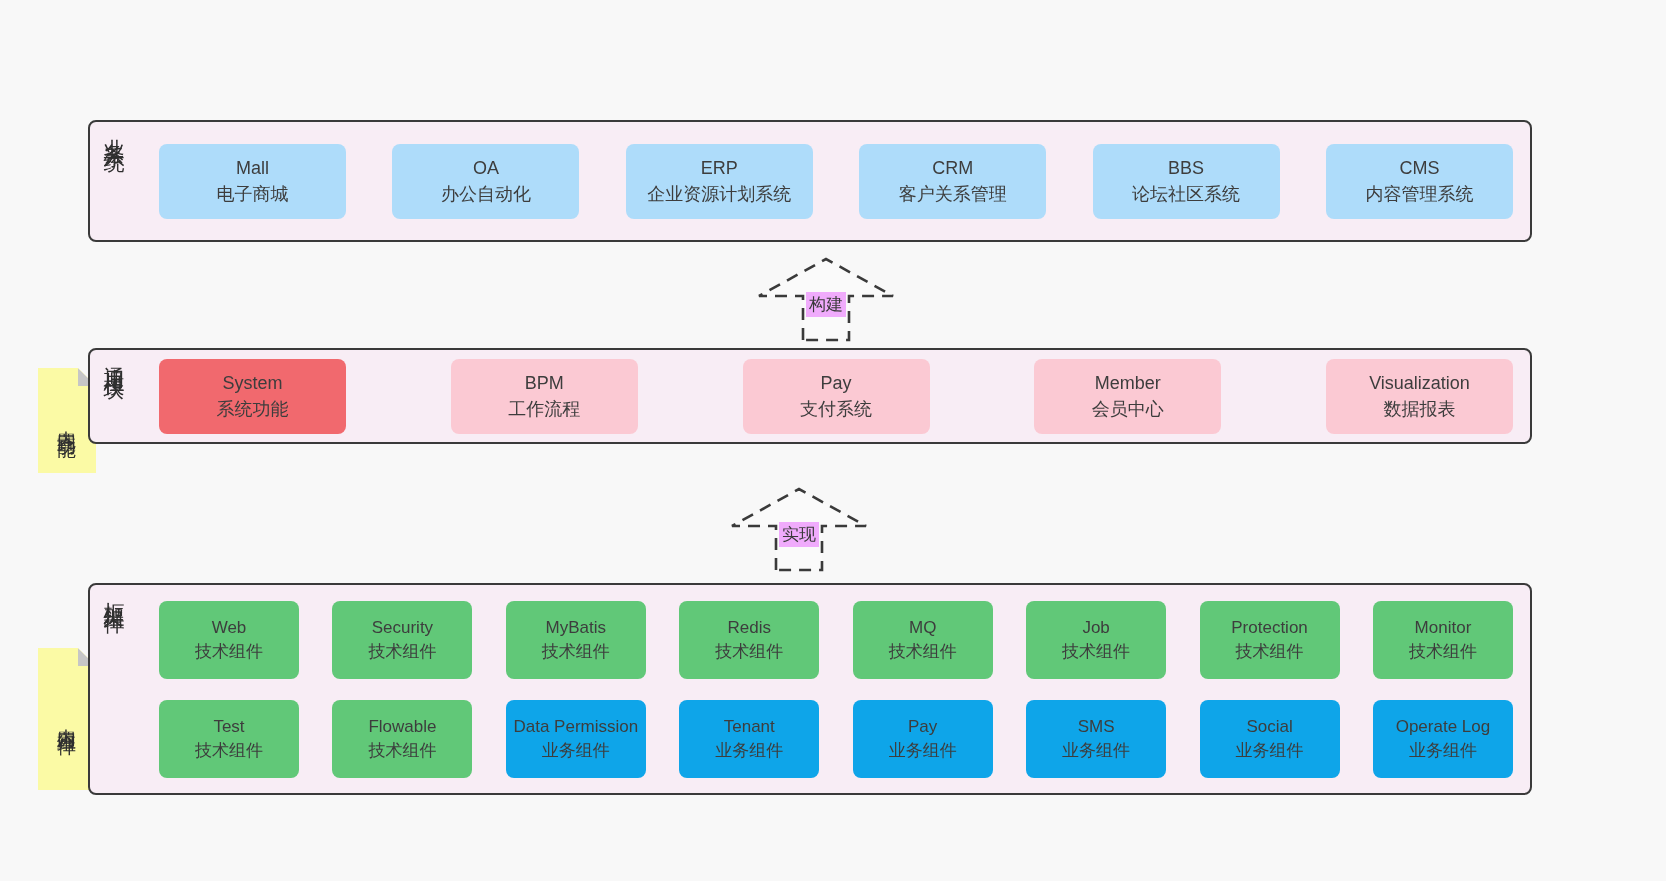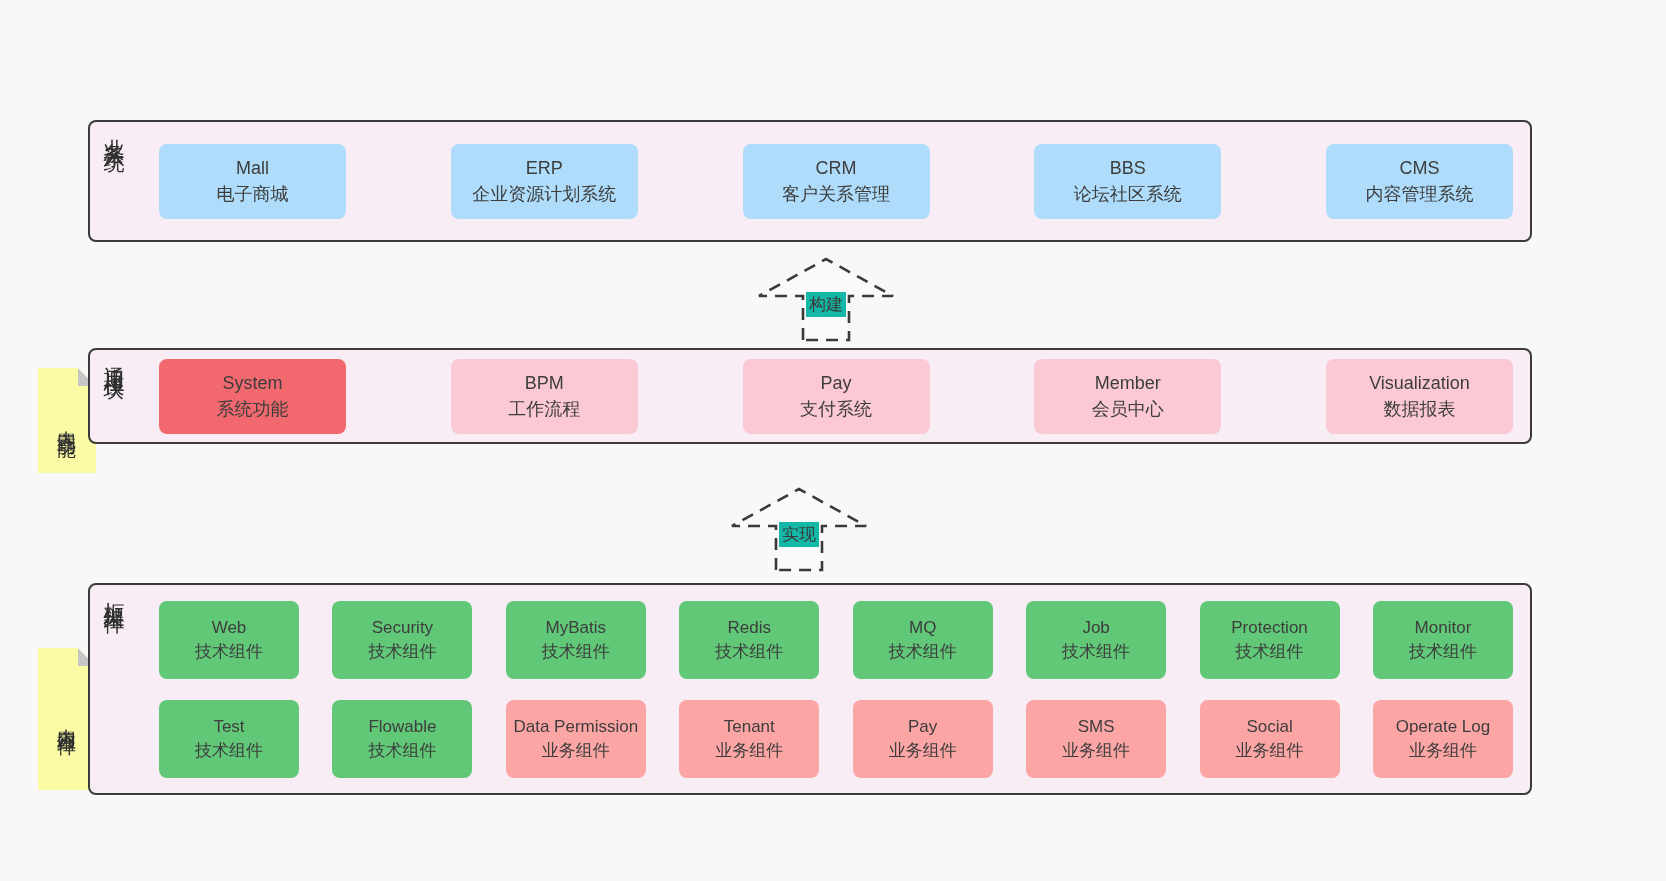--- a/index.html
+++ b/index.html
@@ -81,6 +81,10 @@
         <span>电子商城</span>
       </div>
       <div class="box blue">
+        <span>OA</span>
+        <span>办公自动化</span>
+      </div>
+      <div class="box blue">
         <span>ERP</span>
         <span>企业资源计划系统</span>
       </div>

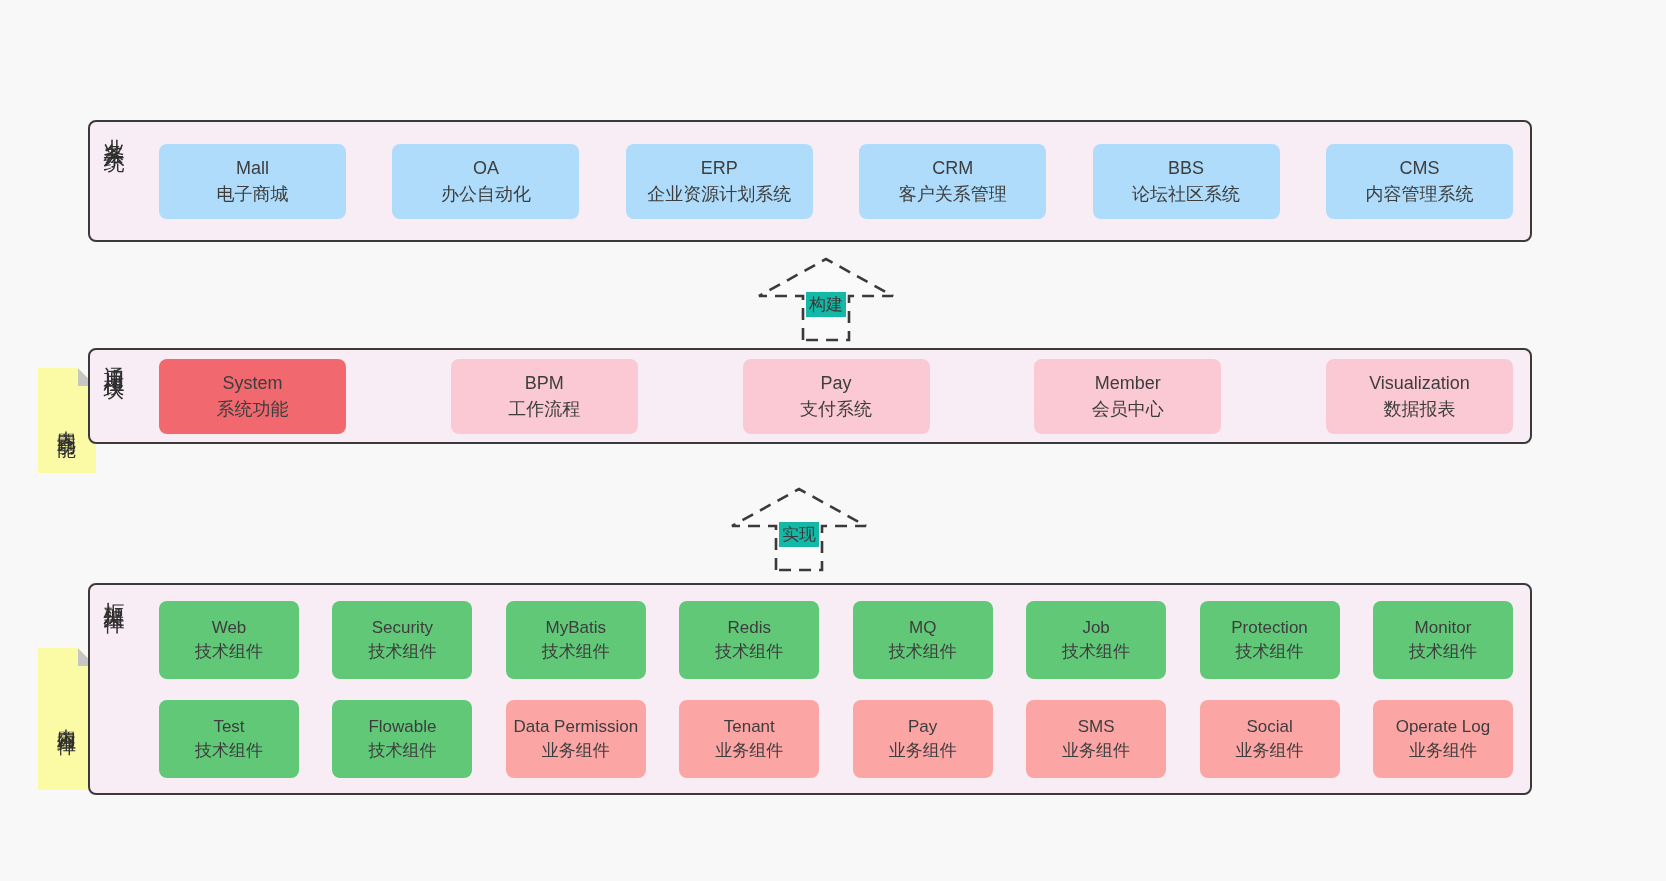--- a/index.html
+++ b/index.html
@@ -58,7 +58,7 @@
   .arrow svg{position:absolute;left:0;top:0;}
   .arrow-label{
     position:absolute;left:50%;top:36px;transform:translateX(-50%);
-    background:#14b8a6;font-size:17px;color:#3a3a3a;
+    background:#f0abfc;font-size:17px;color:#3a3a3a;
     padding:1px 3px;white-space:nowrap;
   }
 </style>

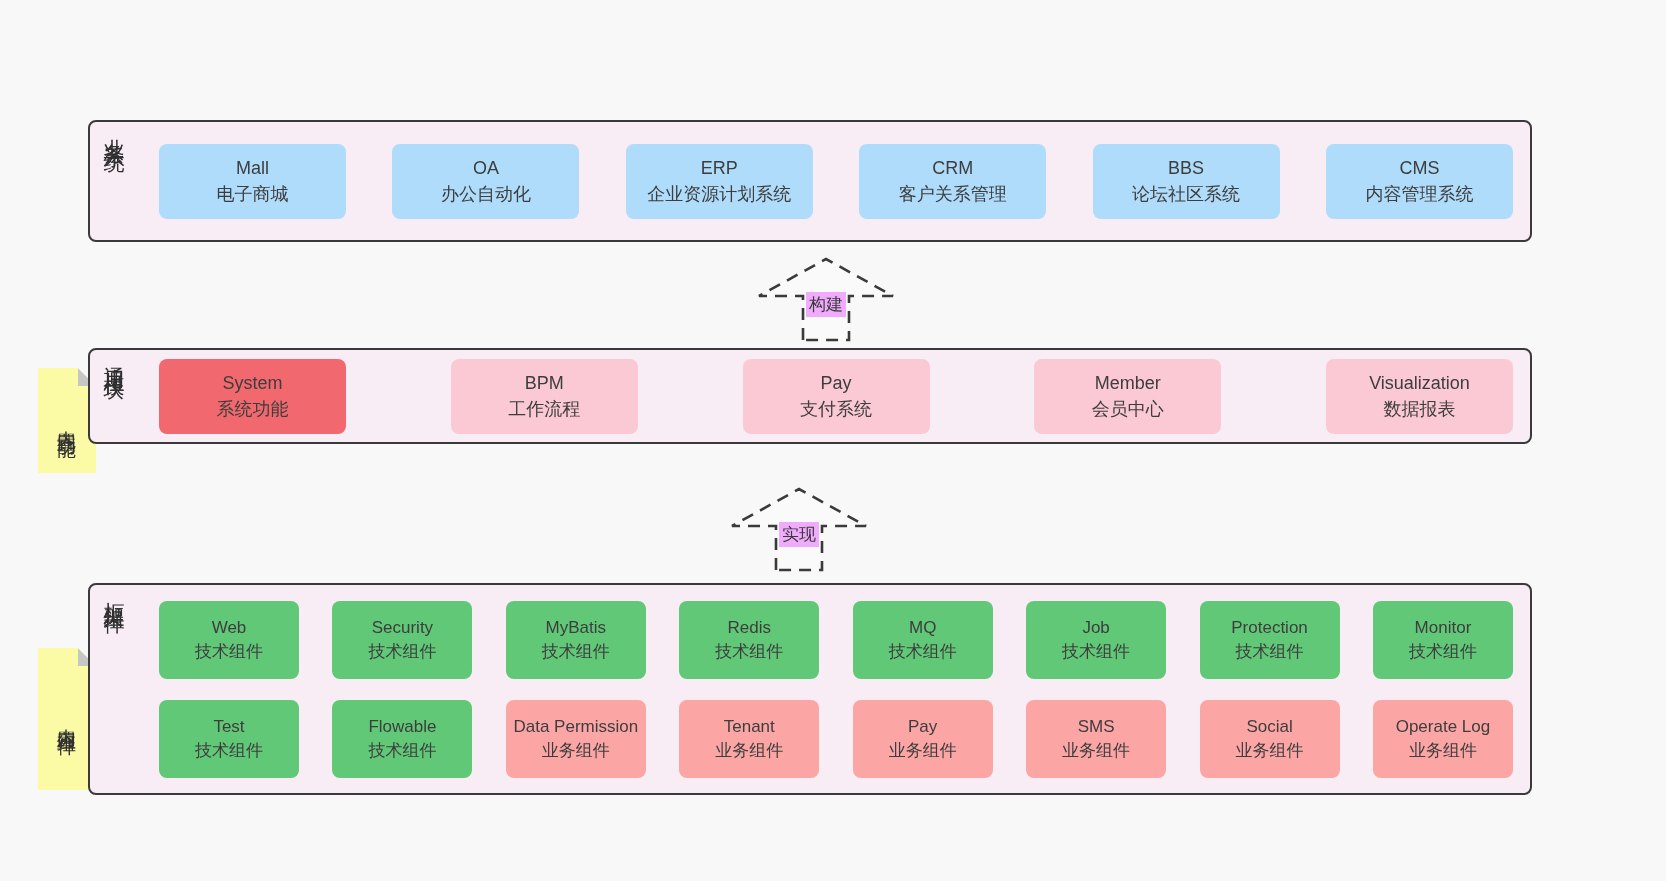--- a/index.html
+++ b/index.html
@@ -38,7 +38,7 @@
   .red{background:#f1696e;}
   .pink{background:#fbc9d3;justify-content:center;}
   .green{background:#61c878;}
-  .green-light{background:#fca5a5;}
+  .green-light{background:#0ea5e9;}
   
   .note{
     position:absolute;left:38px;width:58px;background:#fbfaa5;z-index:1;

